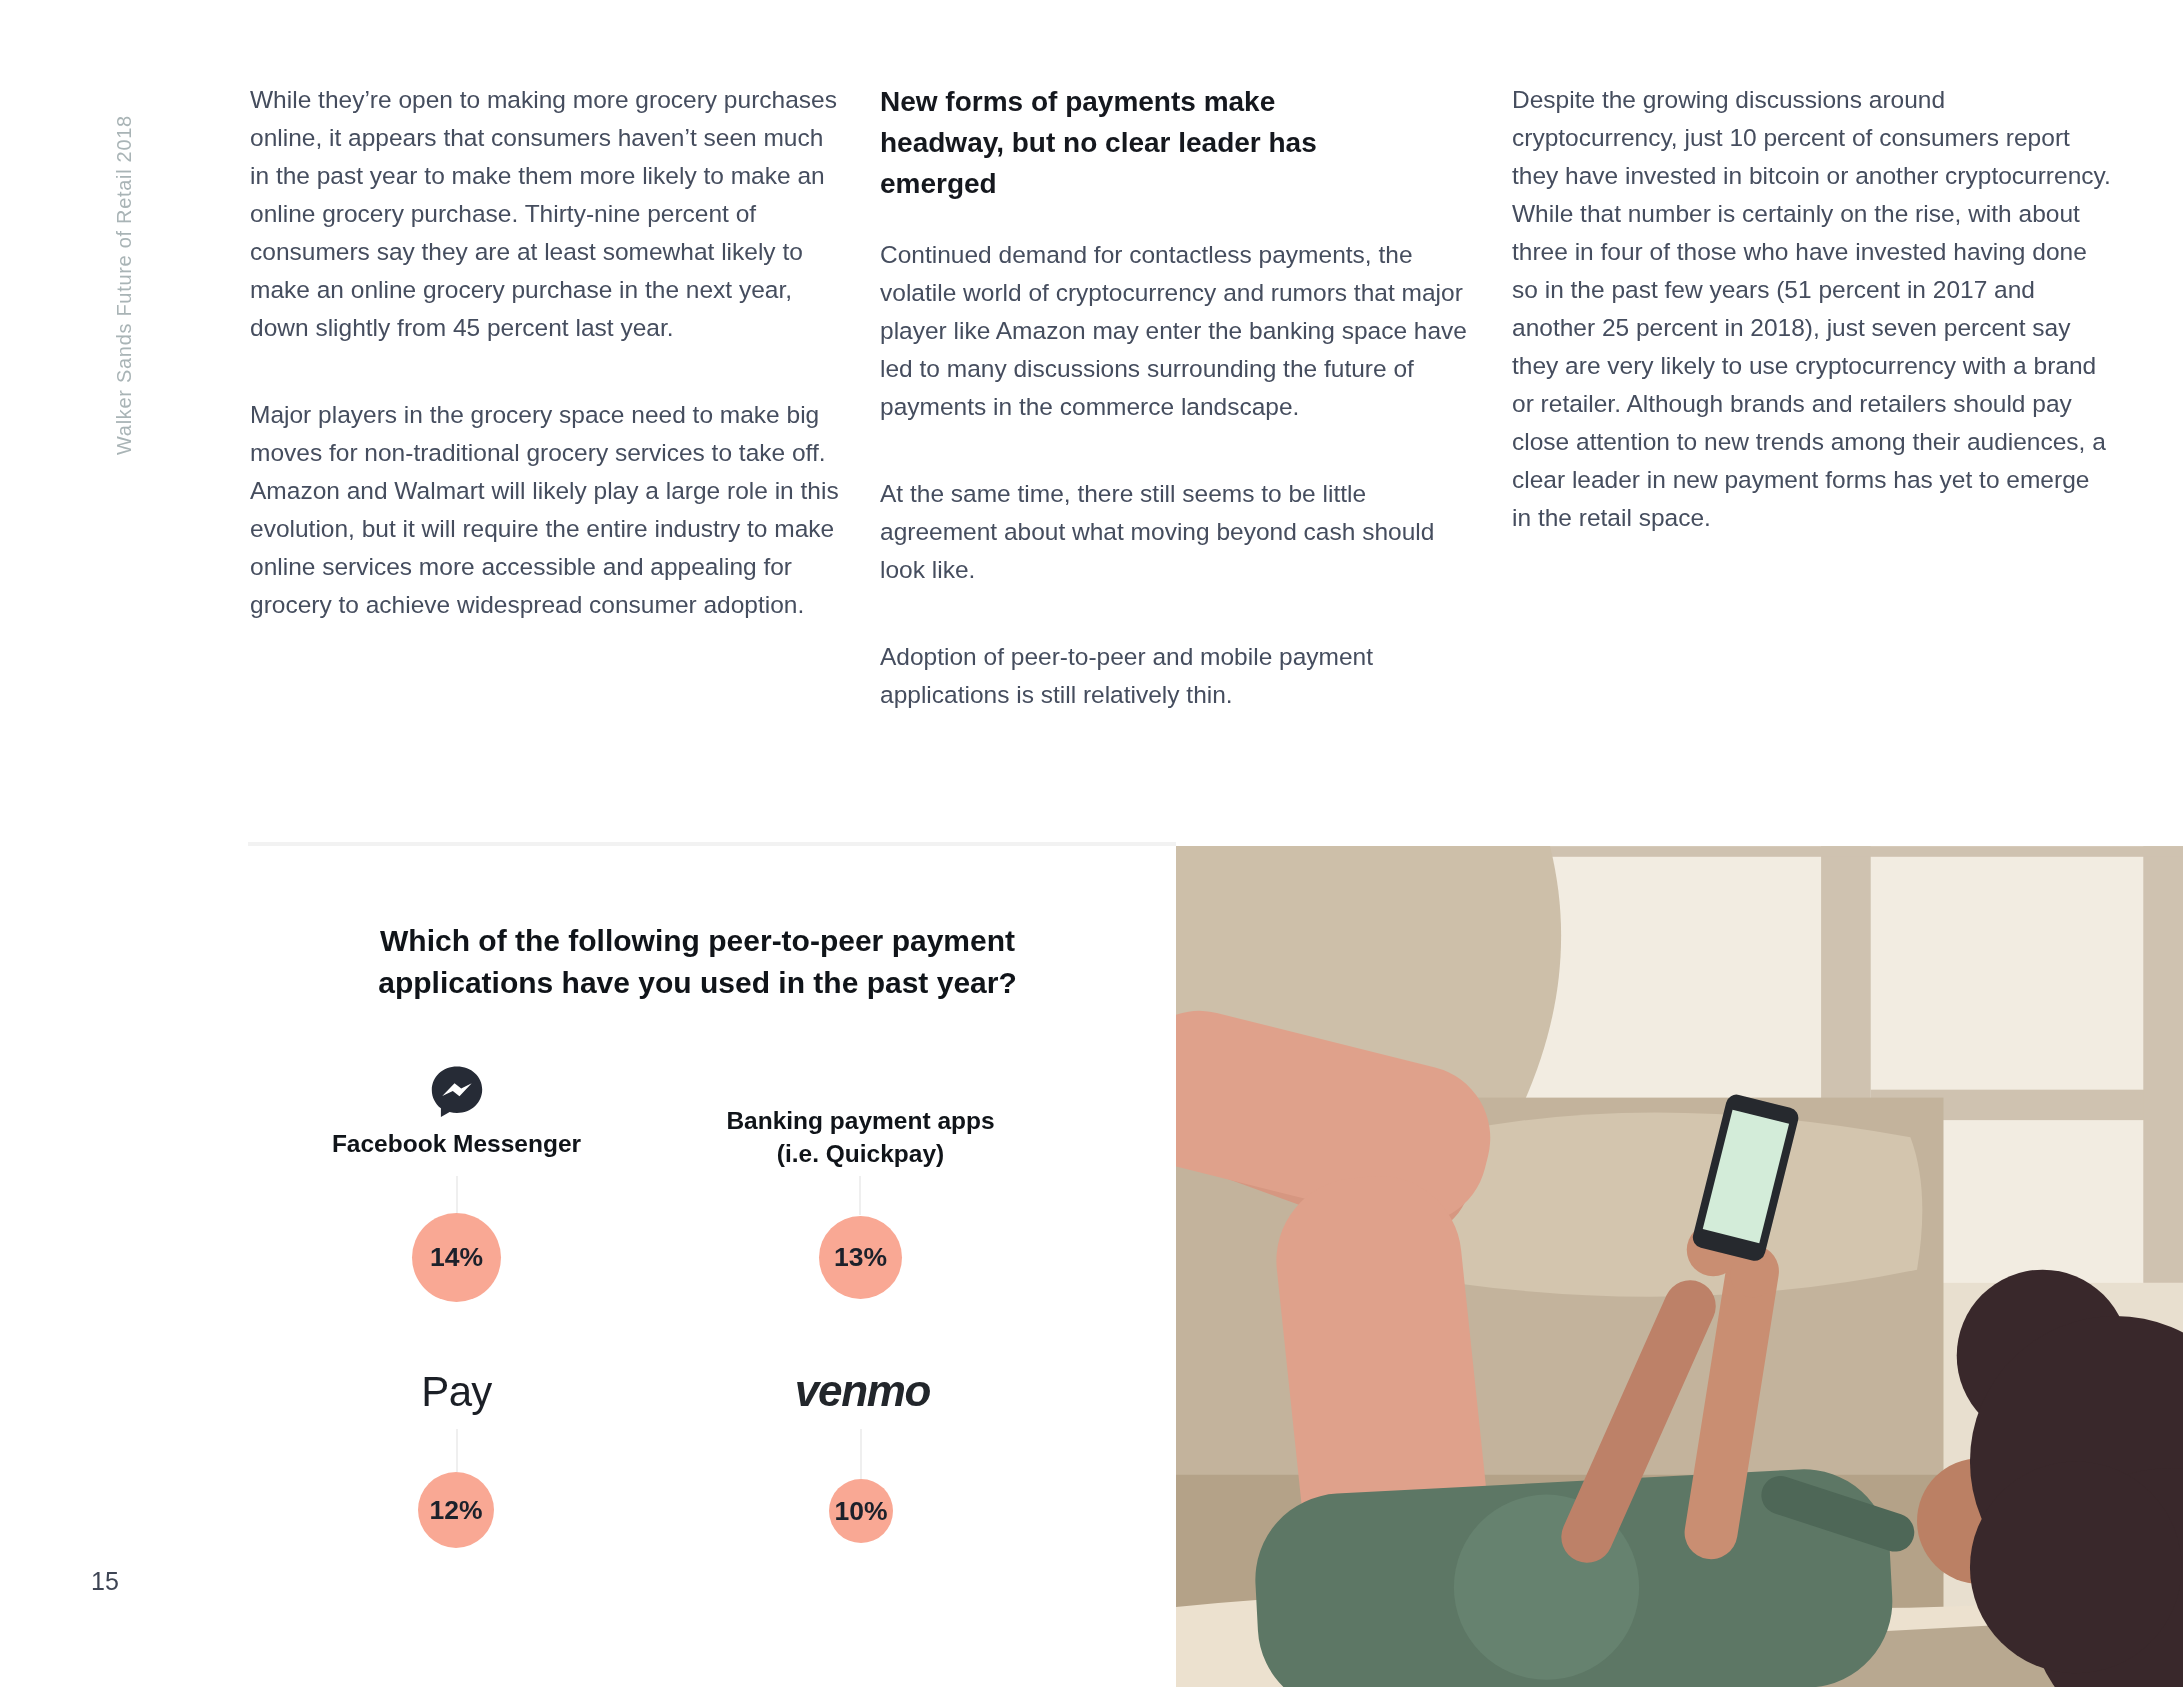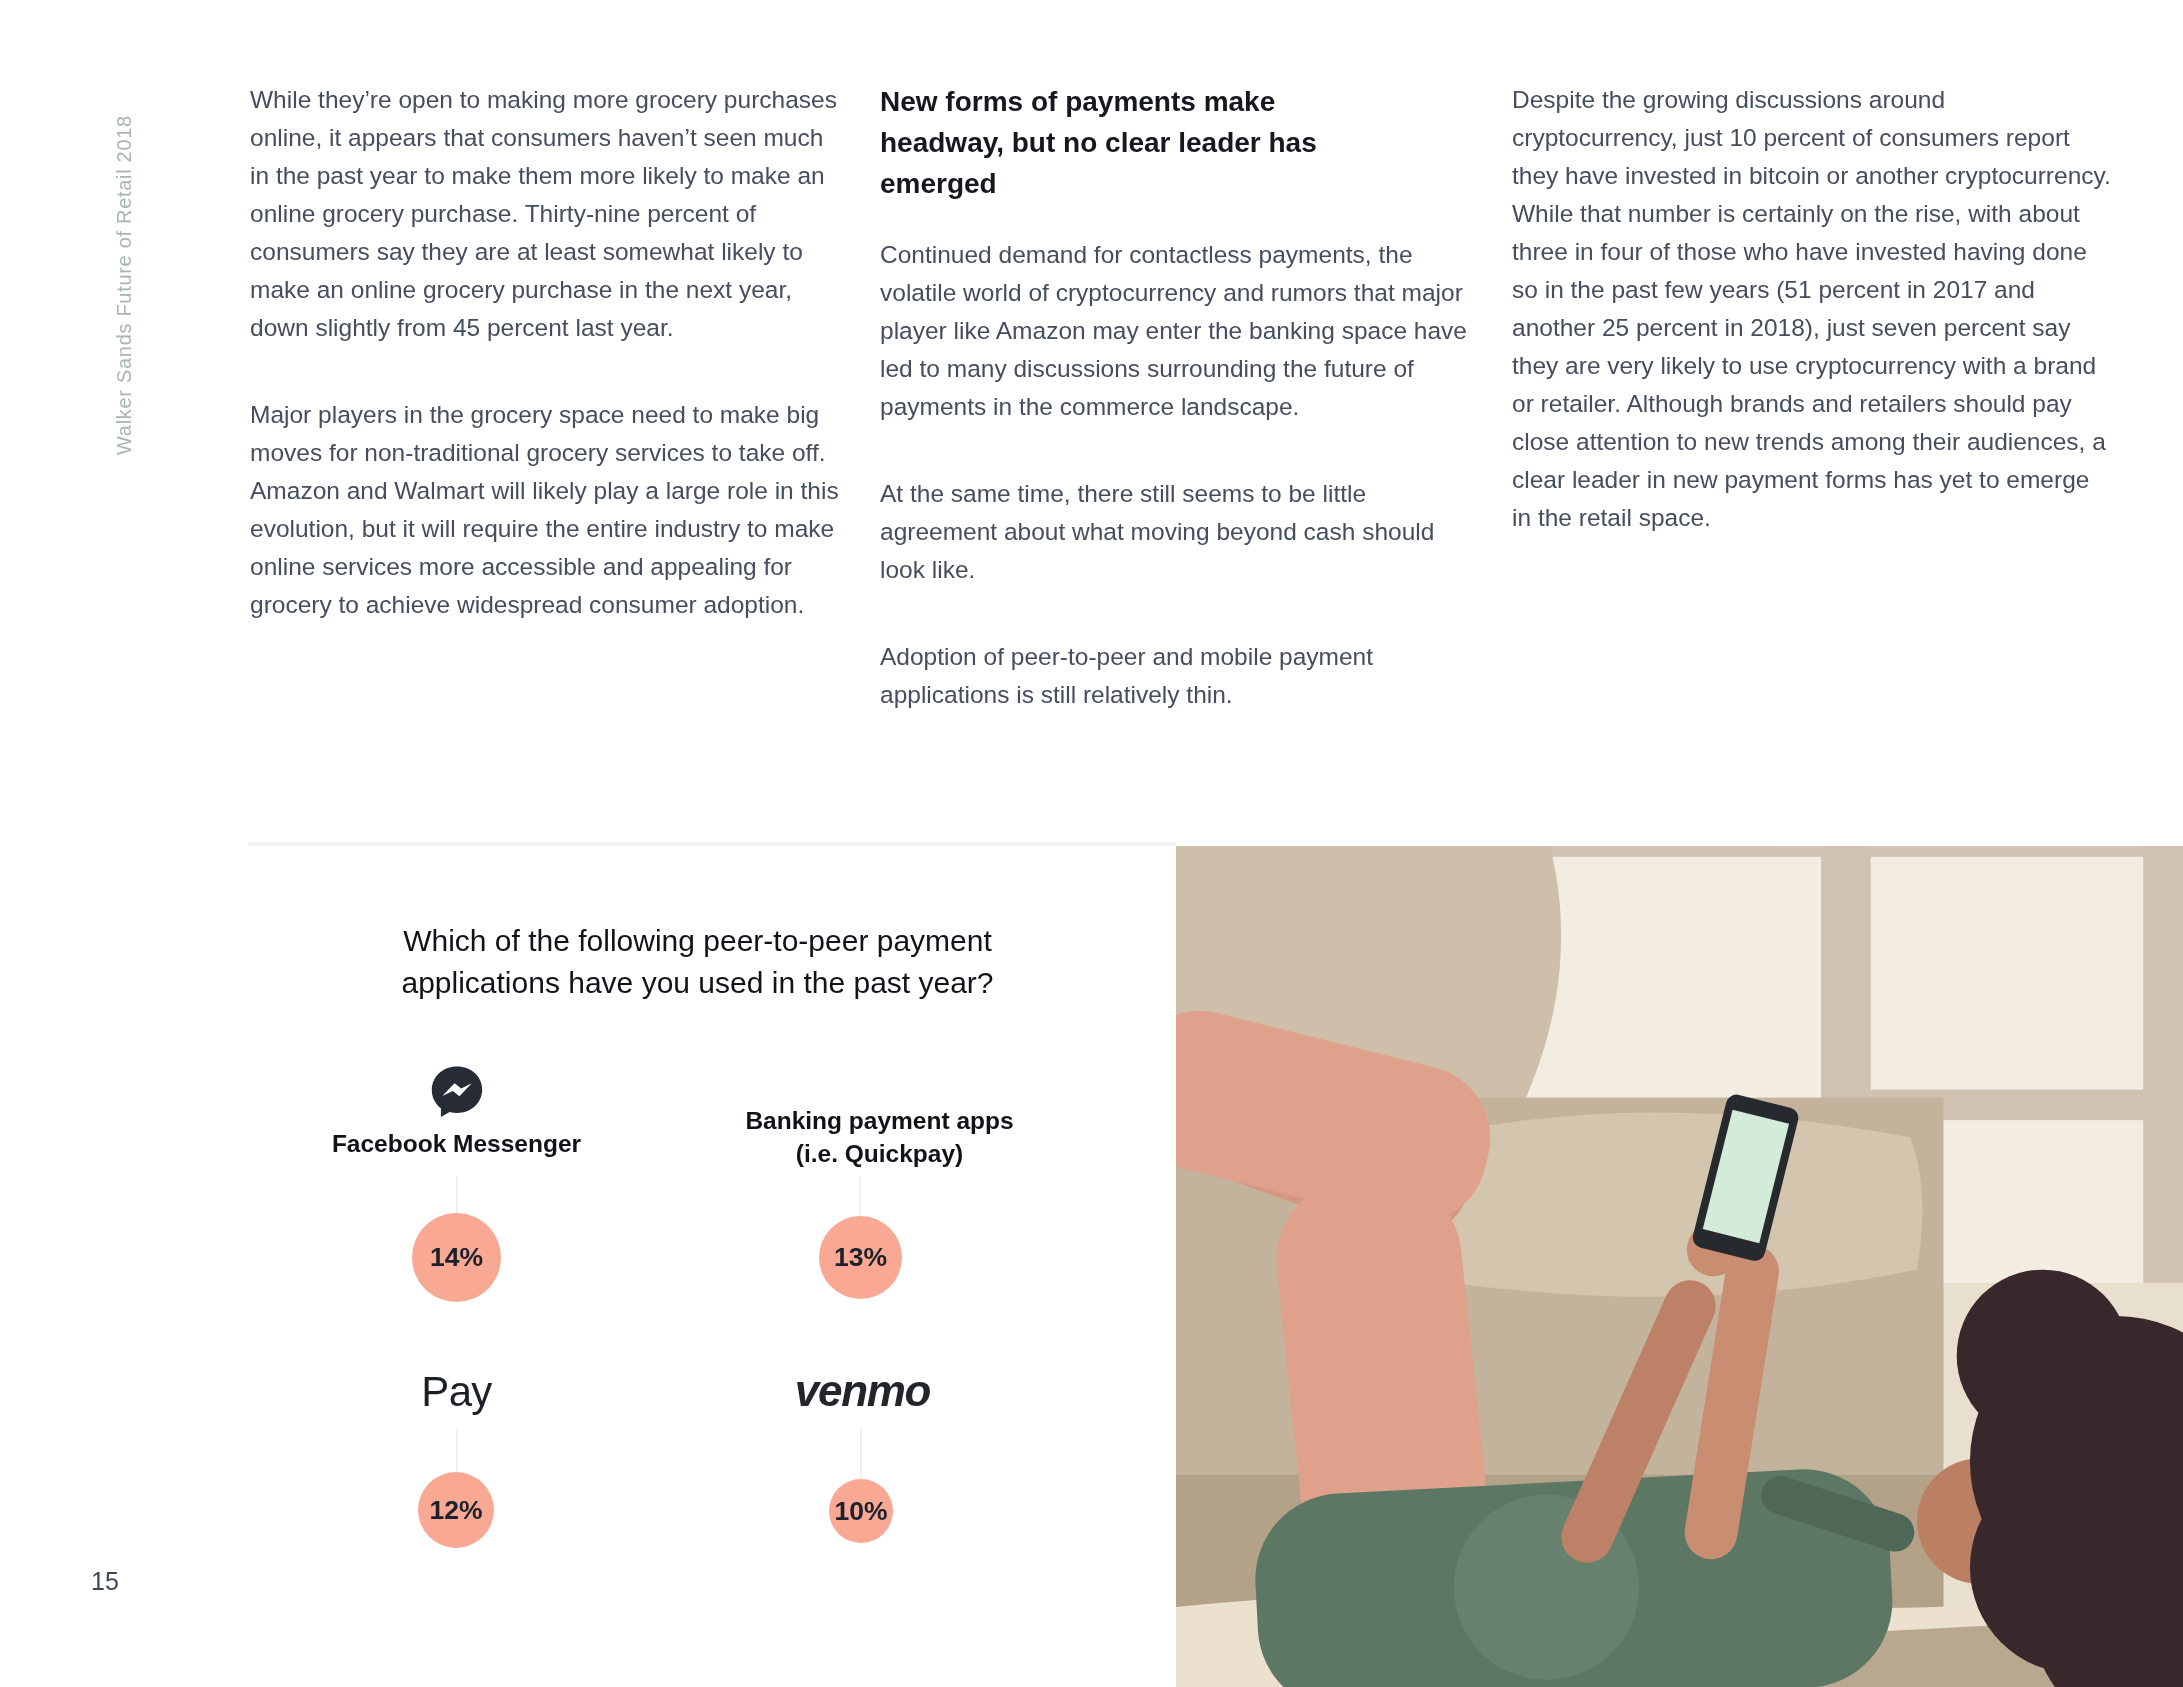--- a/index.html
+++ b/index.html
@@ -22,7 +22,7 @@
 
   
   .chart-title{position:absolute;left:251px;top:920px;width:893px;text-align:center;
-    font-size:30px;line-height:42px;font-weight:normal;color:#101419;}
+    font-size:30px;line-height:42px;font-weight:bold;color:#101419;}
   .messenger-icon{position:absolute;left:429px;top:1063px;width:56px;height:56px;}
   .chart-label{position:absolute;text-align:center;font-weight:bold;color:#101419;font-size:24.5px;}
   .lbl-fb{left:225px;top:1130px;width:463px;}

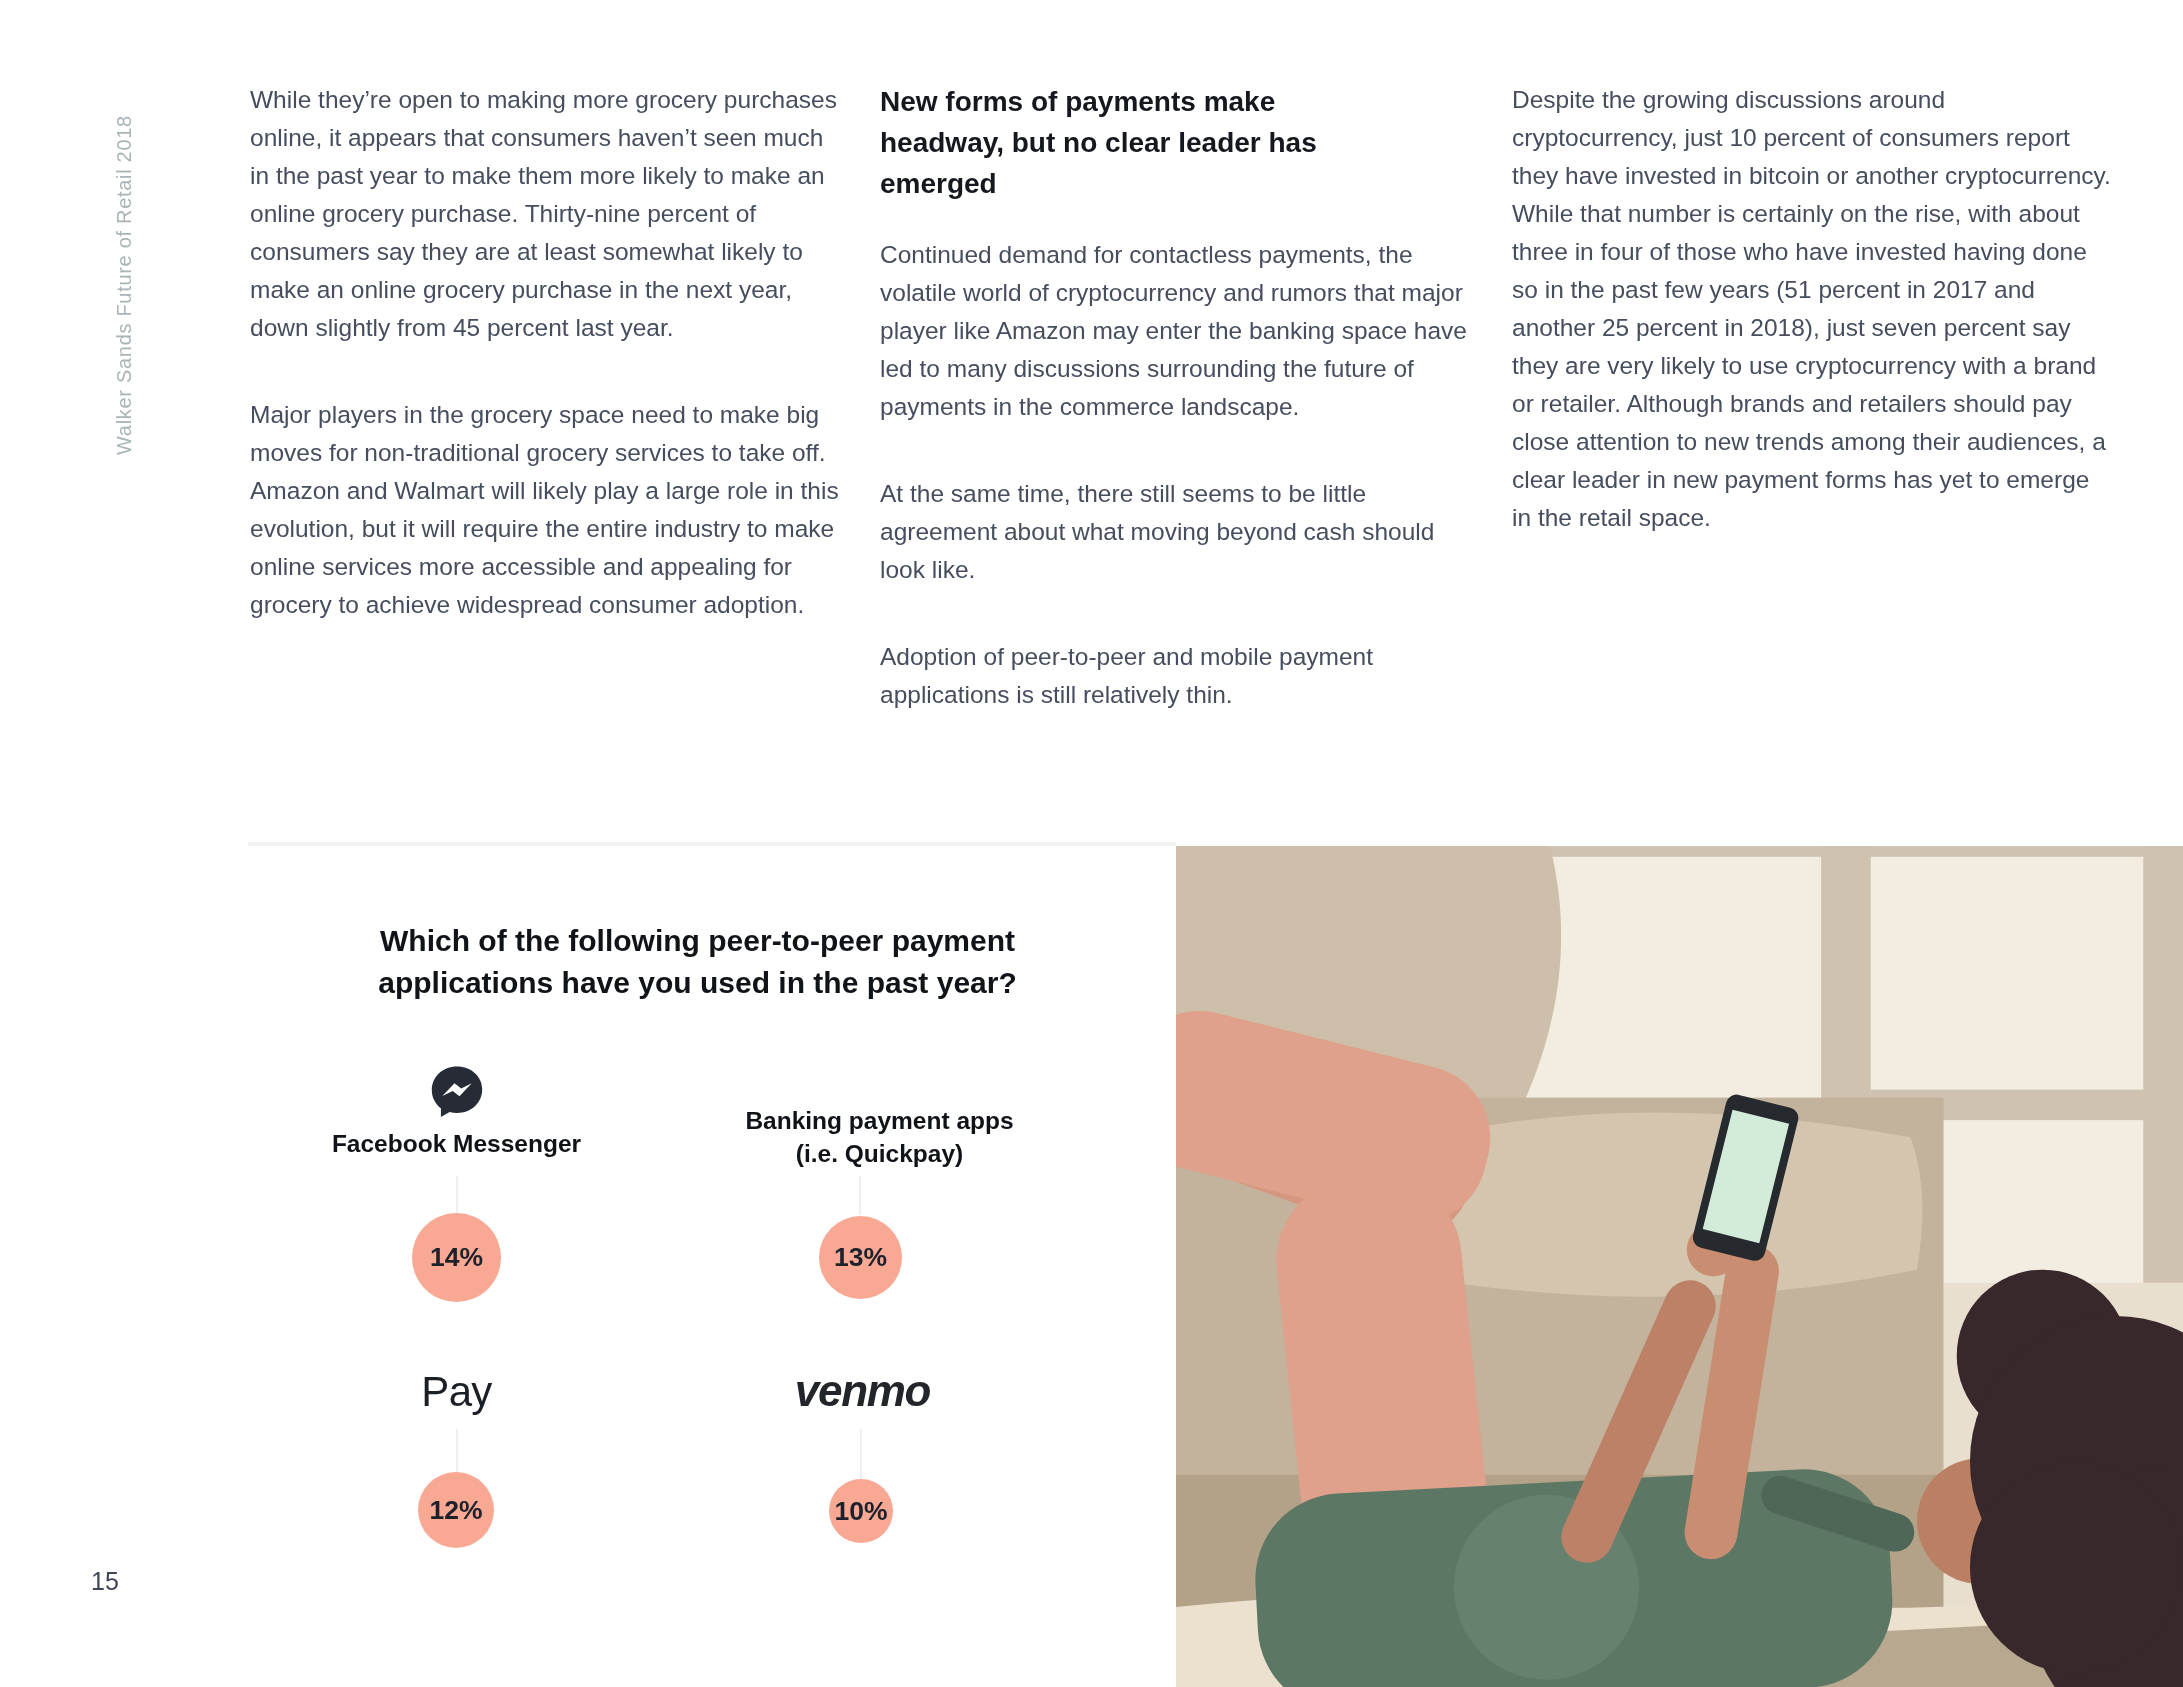--- a/index.html
+++ b/index.html
@@ -26,7 +26,7 @@
   .messenger-icon{position:absolute;left:429px;top:1063px;width:56px;height:56px;}
   .chart-label{position:absolute;text-align:center;font-weight:bold;color:#101419;font-size:24.5px;}
   .lbl-fb{left:225px;top:1130px;width:463px;}
-  .lbl-bank{left:648px;top:1104px;width:463px;line-height:33px;}
+  .lbl-bank{left:629px;top:1104px;width:463px;line-height:33px;}
   .logo-row{position:absolute;display:flex;align-items:center;justify-content:center;flex-direction:column;}
   .logo-apple{left:258px;top:1366px;width:397px;height:50px;gap:8px;}
   .apple-glyph{width:32px;height:41px;margin-top:-5.3px;}

